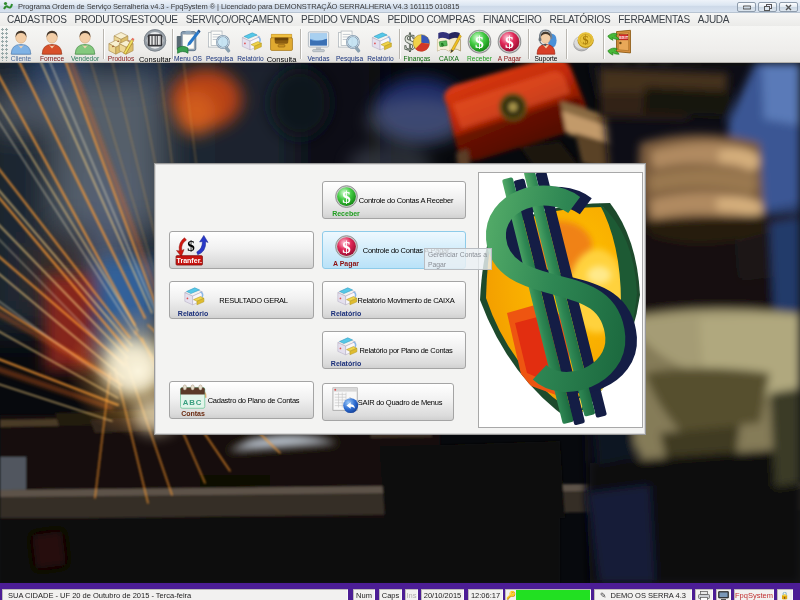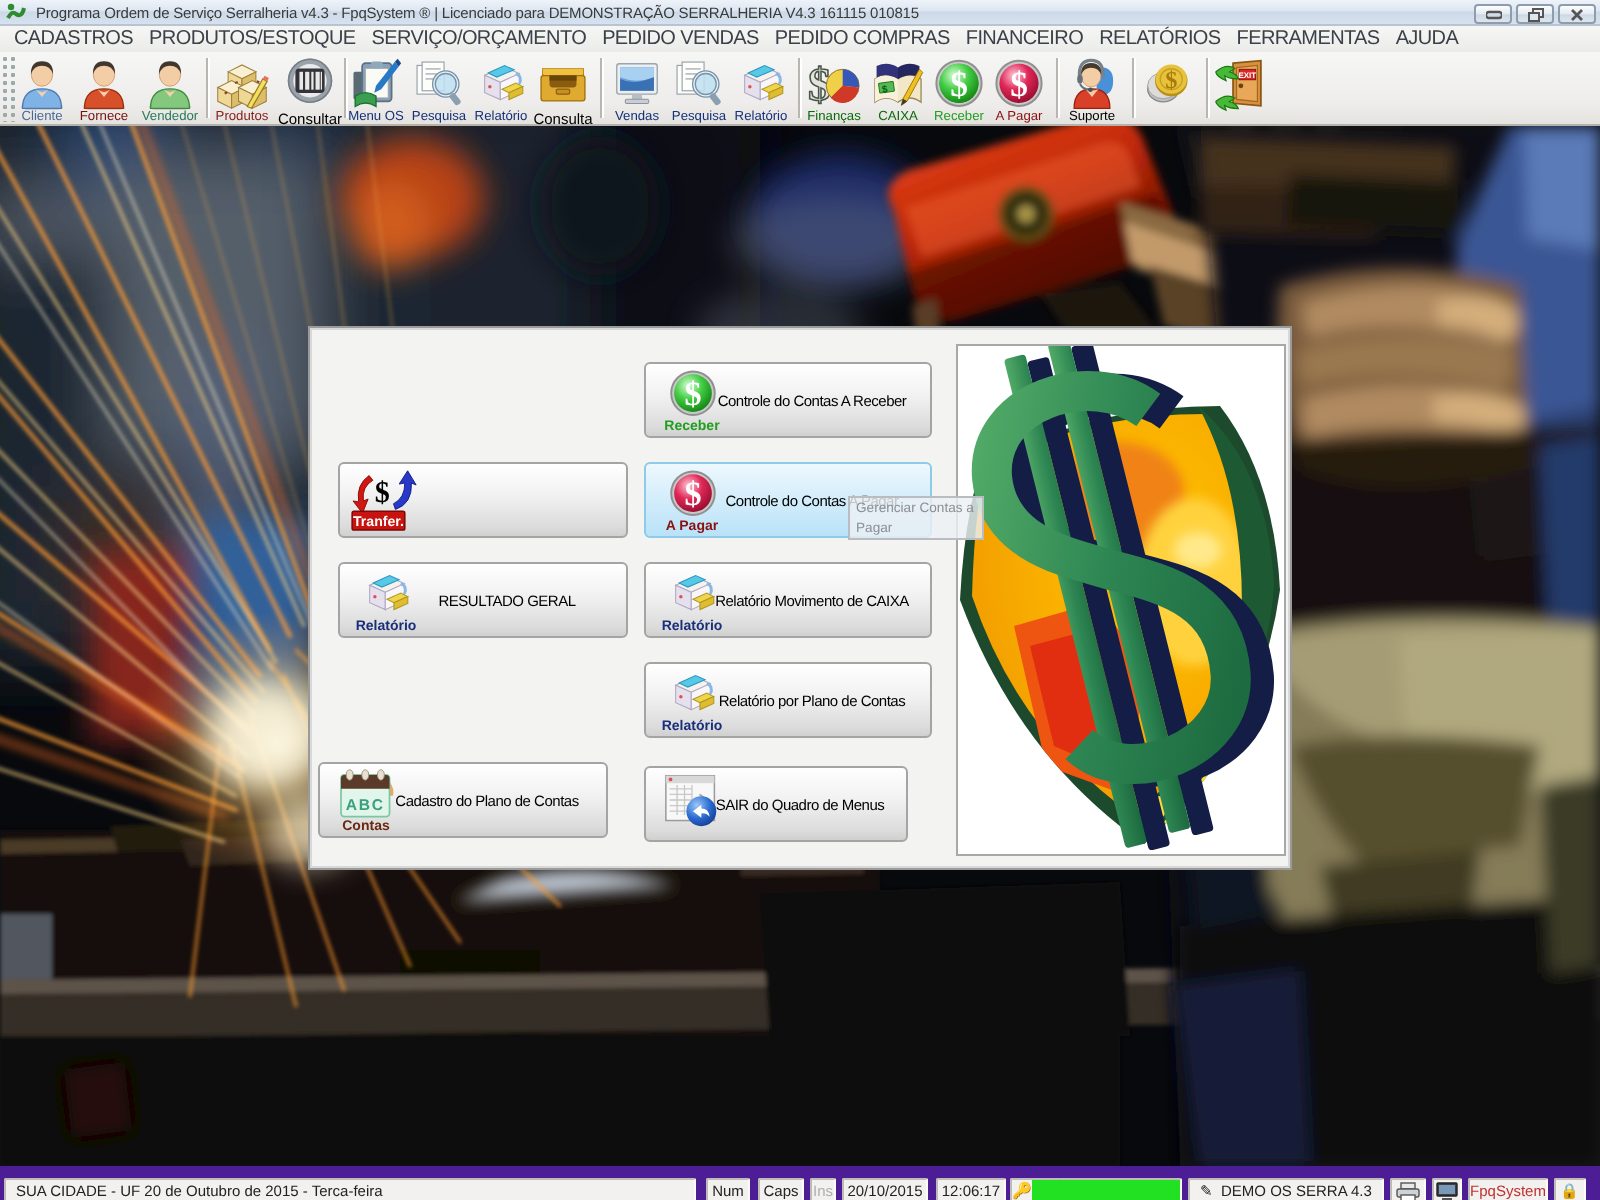--- a/index.html
+++ b/index.html
@@ -594,7 +594,7 @@
           </svg><div class="icap" style="color:#1a2f7a">Relatório</div></div>
    <div class="lbl">Relatório por Plano de Contas</div>
       </div>
- <div class="btn" style="left:4px;top:217px">
+ <div class="btn" style="left:14px;top:217px">
    <div class="ic"><svg width="33" height="26" viewBox="0 0 36 30">
             <path d="M31 8 Q34 12 33 16 L31 16 Z" fill="#e8a868"></path>
             <rect x="3" y="4" width="28" height="24" rx="2" fill="#e2f5ea" stroke="#7ac8a0" stroke-width="1"></rect>

